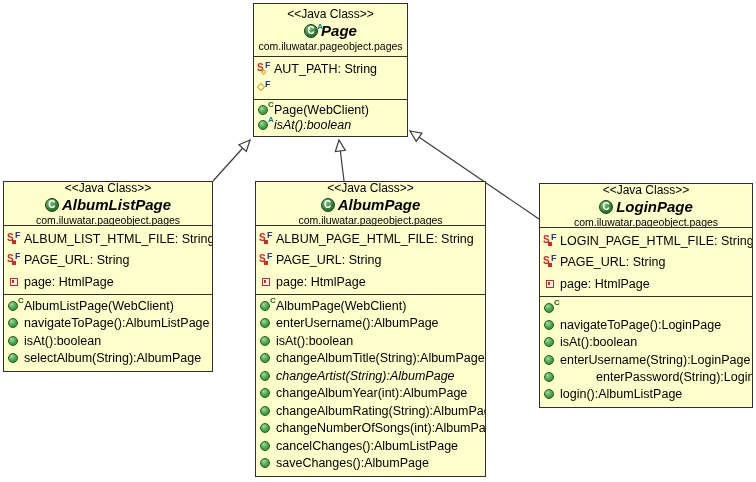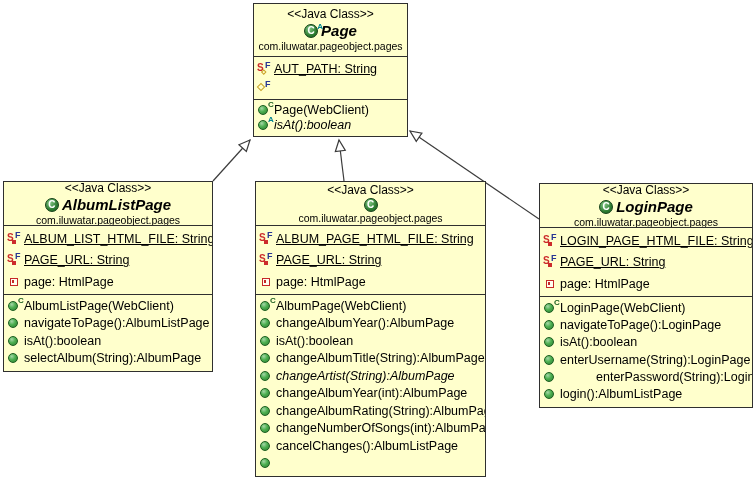--- a/index.html
+++ b/index.html
@@ -24,7 +24,7 @@
   .comp.methods { flex:1 1 auto; }
   .mrow { display:flex; align-items:center; }
   .mtext { font-size:12.5px; white-space:nowrap; }
-  .mtext.u { text-decoration:underline; }
+  .mtext.u { }
   .mtext.i { font-style:italic; }
 
   .micon { position:relative; width:17px; height:14px; flex:0 0 17px; }

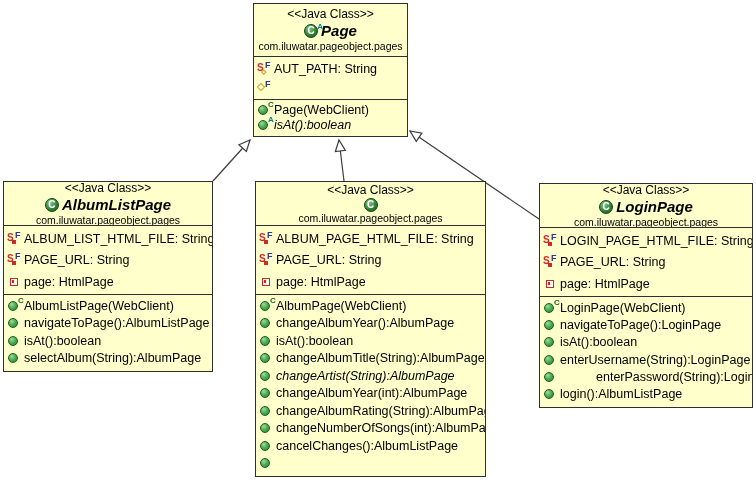--- a/index.html
+++ b/index.html
@@ -182,6 +182,7 @@
           <span class="cicon">
             <span class="ball">C</span>
           </span>
+          <span class="cname">AlbumPage</span>
         </div>
         <div class="pkg">com.iluwatar.pageobject.pages</div>
       </div>

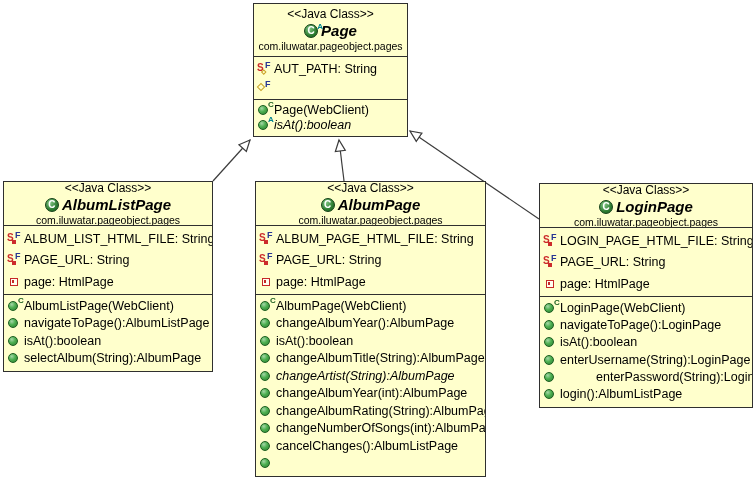--- a/index.html
+++ b/index.html
@@ -314,7 +314,6 @@
             <span class="ic-dot"></span>
             <span class="ic-sup c">C</span>
           </span>
-          <span class="mtext">LoginPage(WebClient)</span>
         </div>
         <div class="mrow" style="height: 17.3333px;">
           <span class="micon">

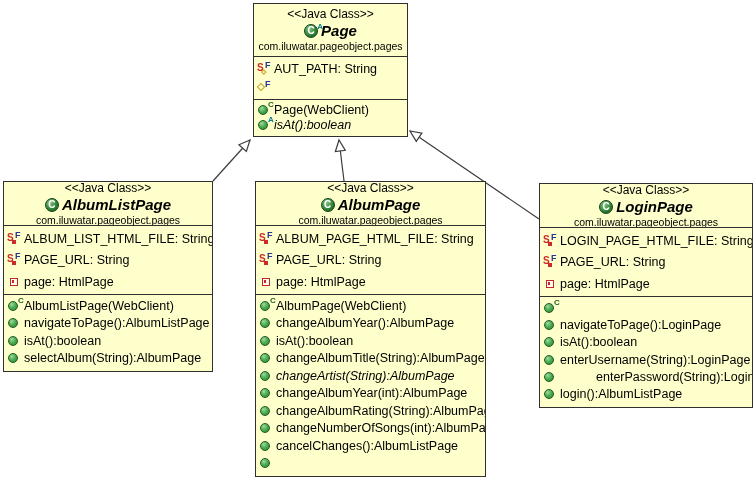--- a/index.html
+++ b/index.html
@@ -222,7 +222,7 @@
           <span class="micon">
             <span class="ic-dot"></span>
           </span>
-          <span class="mtext">changeAlbumYear():AlbumPage</span>
+          <span class="mtext">enterUsername():AlbumPage</span>
         </div>
         <div class="mrow" style="height: 17.5px;">
           <span class="micon">

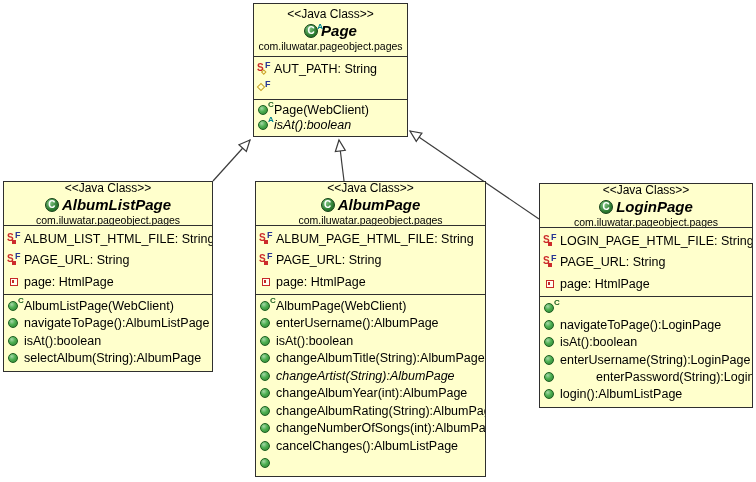--- a/index.html
+++ b/index.html
@@ -270,6 +270,7 @@
           <span class="micon">
             <span class="ic-dot"></span>
           </span>
+          <span class="mtext">saveChanges():AlbumPage</span>
         </div>
       </div>
     </div>

